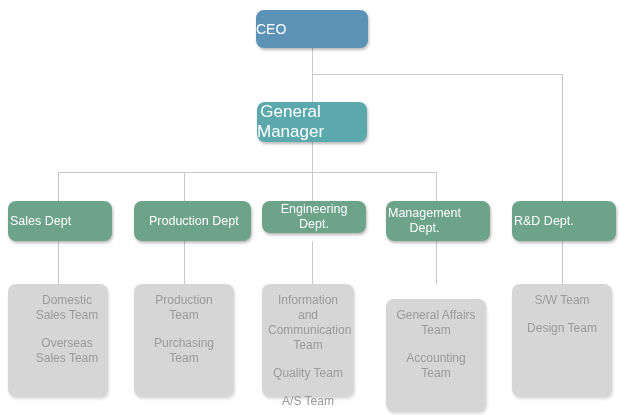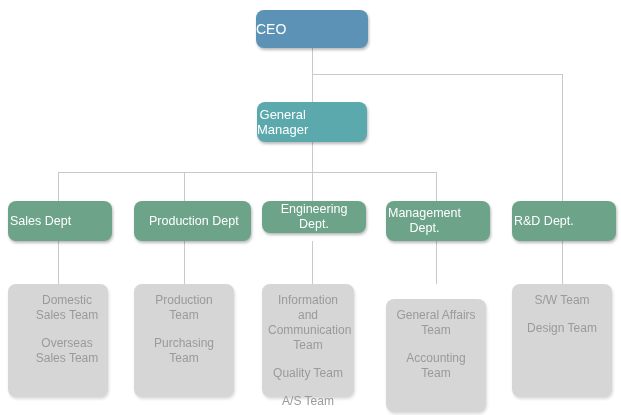--- a/index.html
+++ b/index.html
@@ -27,7 +27,7 @@
     line-height: 1.18;
   }
   .node.ceo  { background: var(--c-ceo, #5b92b6); font-size: 14px; }
-  .node.gm   { background: var(--c-gm, #5ca9ad); font-size: 13px; }
+  .node.gm   { background: var(--c-gm, #5ca9ad); font-size: 17px; }
   .node.dept { background: var(--c-dept, #6ca389); font-size: 12.5px; padding: 0 2px; }
   .teambox {
     position: absolute;

